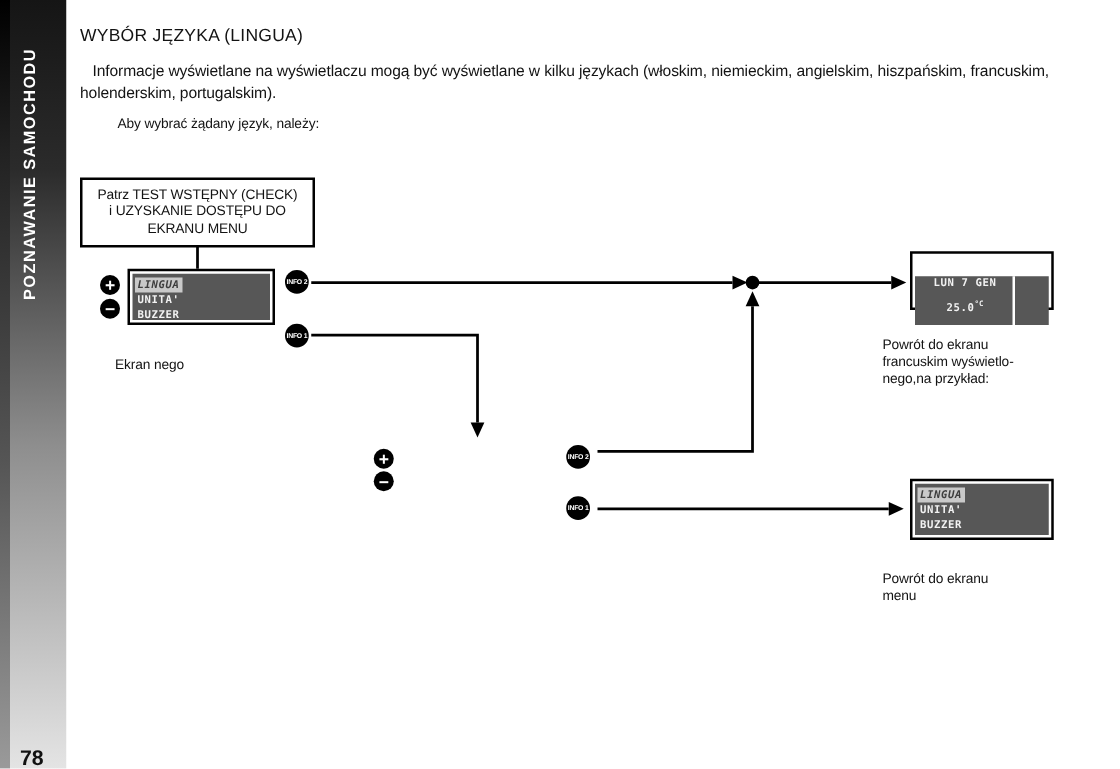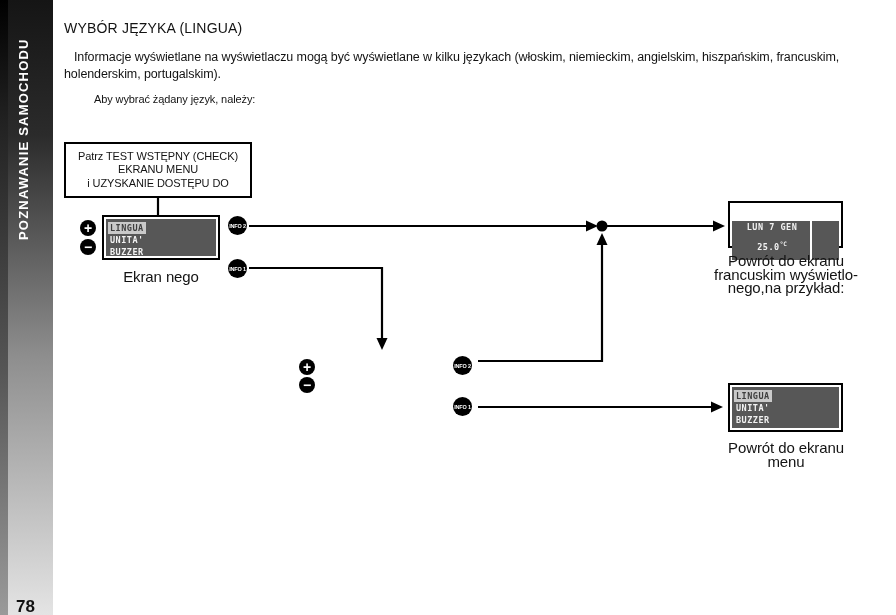--- a/index.html
+++ b/index.html
@@ -87,8 +87,8 @@
 
   <div class="check-box">
     <div>Patrz TEST WSTĘPNY (CHECK)</div>
+    <div>i UZYSKANIE DOSTĘPU DO</div>
     <div>EKRANU MENU</div>
-    <div>i UZYSKANIE DOSTĘPU DO</div>
   </div>
 
   <div class="rbtn pm" style="left:80px;top:220px;">+</div>

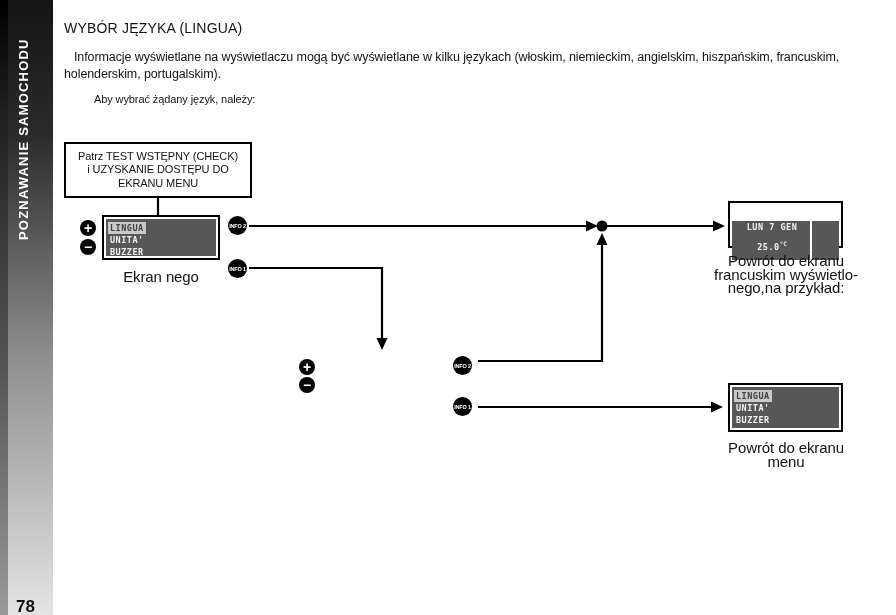--- a/index.html
+++ b/index.html
@@ -28,7 +28,7 @@
   .display .panel{width:100%;height:100%;background:#575757;box-sizing:border-box;
         padding:3px 4px;font-family:"DejaVu Sans Mono",monospace;font-weight:bold;
         font-size:8.5px;line-height:12px;color:#f2f2f2;letter-spacing:.5px;}
-  .display .hl{display:inline-block;background:#c9c9c9;color:#3e3e3e;padding:0 2px;margin-left:-2px;}
+  .display .hl{display:inline-block;background:#c9c9c9;color:#3e3e3e;padding:0 2px;margin-left:-2px;font-style:italic;}
   .d1{left:102px;top:215px;width:118px;height:45px;}
   .d2{left:323px;top:352px;width:119px;height:48px;}
   .d4{left:728px;top:383px;width:115px;height:49px;}

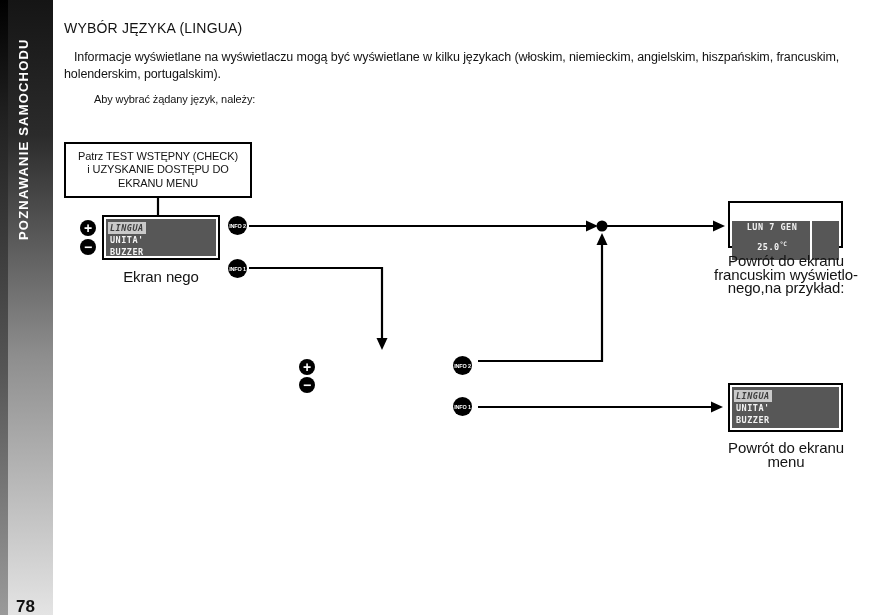--- a/index.html
+++ b/index.html
@@ -38,7 +38,7 @@
   .d3 .lcd-top{margin-top:6px;margin-right:27px;}
   .d3 .lcd-temp{margin-top:5px;margin-right:27px;}
   .d3 sup{font-size:6px;letter-spacing:0;}
-  .caption{position:absolute;text-align:center;font-size:15px;line-height:13.5px;letter-spacing:-.1px;}
+  .caption{position:absolute;font-size:11px;line-height:13.5px;letter-spacing:-.1px;margin-top:16px;}
   .cap1{left:92px;top:270px;width:138px;}
   .cap3{left:706px;top:254px;width:160px;}
   .cap4{left:706px;top:441px;width:160px;}

